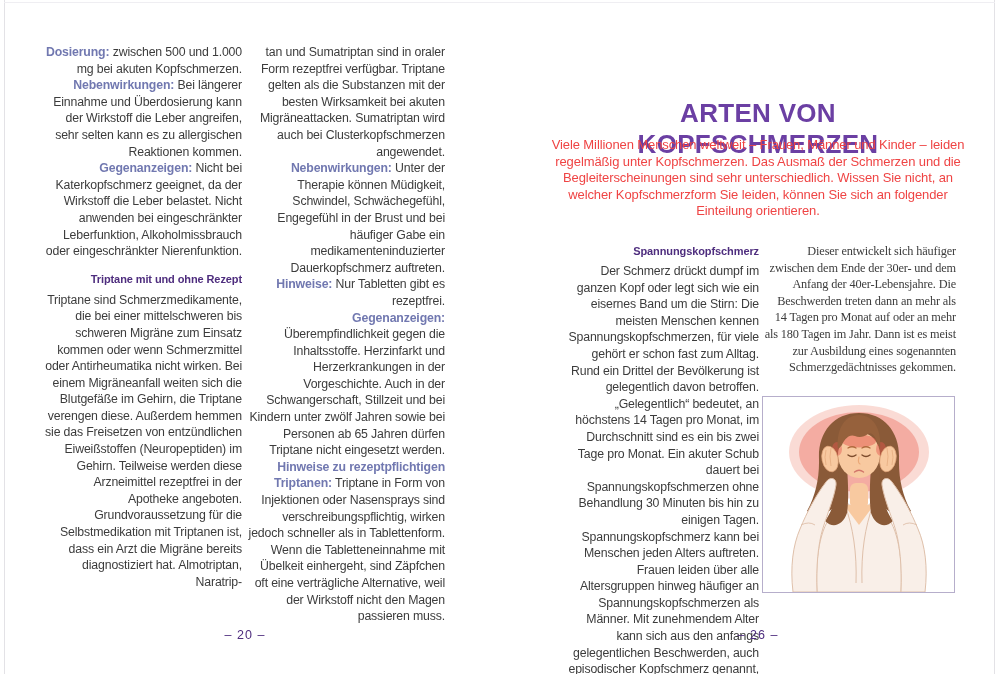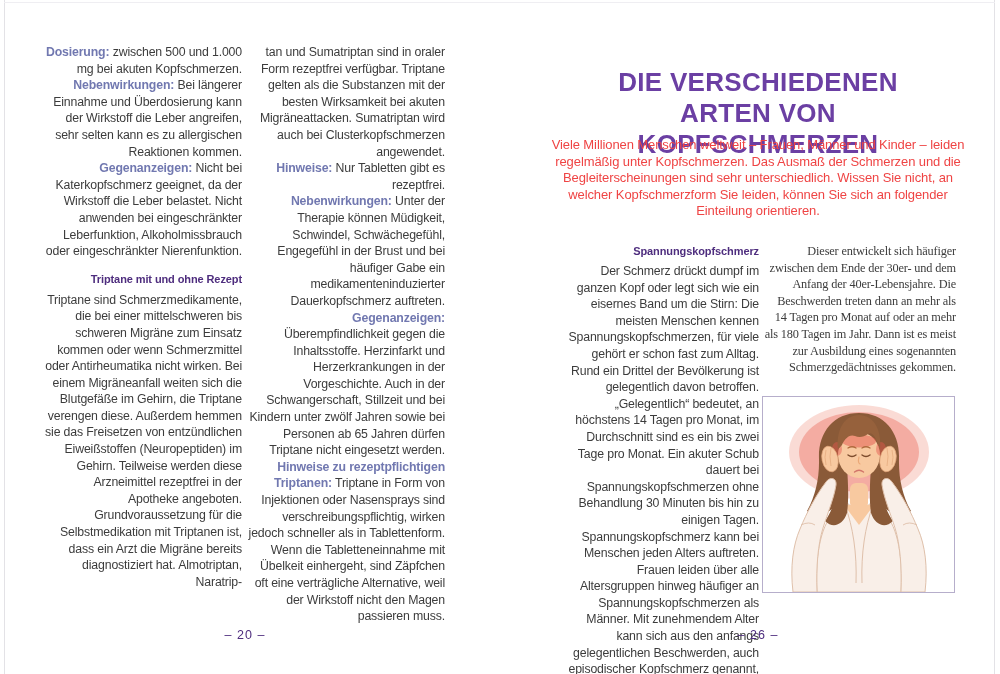--- a/index.html
+++ b/index.html
@@ -75,7 +75,7 @@
 
 <div class="page-number" id="pn-left">– 20 –</div>
 
-<h1 id="rp-title"><span>DIE VERSCHIEDENEN</span><br><span>ARTEN VON KOPFSCHMERZEN</span></h1>
+<h1 id="rp-title"><br><span>ARTEN VON KOPFSCHMERZEN</span></h1>
 
 <p id="rp-intro">Viele Millionen Menschen weltweit – Frauen, Männer und Kinder – leiden regelmäßig unter Kopfschmerzen. Das Ausmaß der Schmerzen und die Begleiterscheinungen sind sehr unterschiedlich. Wissen Sie nicht, an welcher Kopfschmerzform Sie leiden, können Sie sich an folgender Einteilung orientieren.</p>
 

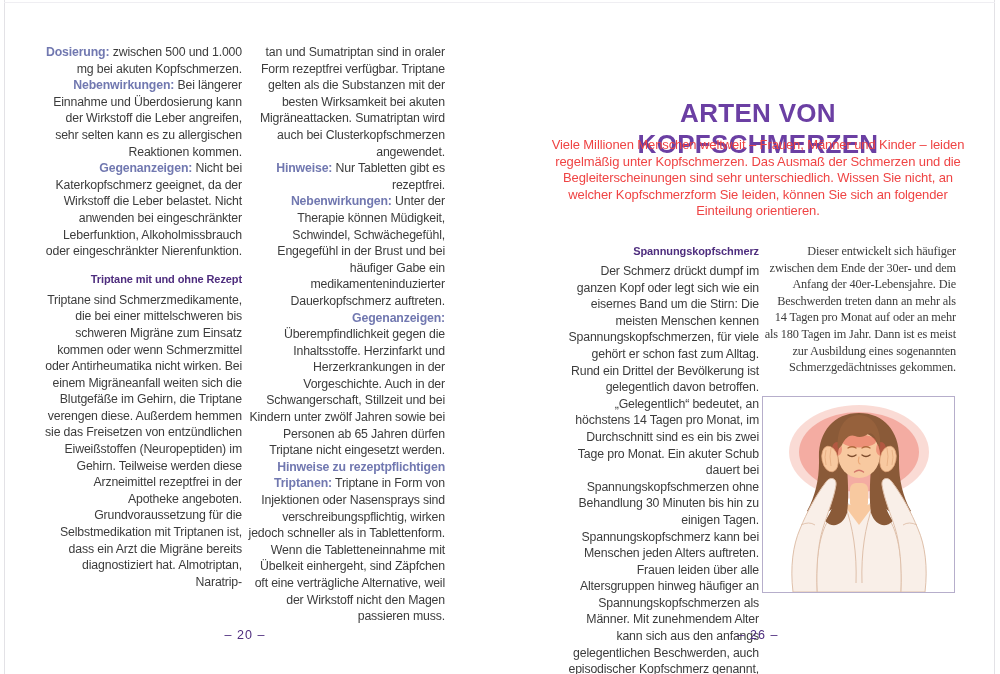--- a/index.html
+++ b/index.html
@@ -67,8 +67,8 @@
 
 <div class="col" id="lp-col2">
   <p class="body-p">tan und Sumatriptan sind in oraler Form rezeptfrei verfügbar. Triptane gelten als die Substanzen mit der besten Wirksamkeit bei akuten Migräneattacken. Sumatriptan wird auch bei Clusterkopfschmerzen angewendet.</p>
+  <p class="entry"><span class="label">Nebenwirkungen:</span> <span>Unter der Therapie können Müdigkeit, Schwindel, Schwächegefühl, Engegefühl in der Brust und bei häufiger Gabe ein medikamenteninduzierter Dauerkopfschmerz auftreten.</span></p>
   <p class="entry"><span class="label">Hinweise:</span> <span>Nur Tabletten gibt es rezeptfrei.</span></p>
-  <p class="entry"><span class="label">Nebenwirkungen:</span> <span>Unter der Therapie können Müdigkeit, Schwindel, Schwächegefühl, Engegefühl in der Brust und bei häufiger Gabe ein medikamenteninduzierter Dauerkopfschmerz auftreten.</span></p>
   <p class="entry"><span class="label">Gegenanzeigen:</span> <span>Überempfindlichkeit gegen die Inhaltsstoffe. Herzinfarkt und Herzerkrankungen in der Vorgeschichte. Auch in der Schwangerschaft, Stillzeit und bei Kindern unter zwölf Jahren sowie bei Personen ab 65 Jahren dürfen Triptane nicht eingesetzt werden.</span></p>
   <p class="entry"><span class="label">Hinweise zu rezeptpflichtigen Triptanen:</span> <span>Triptane in Form von Injektionen oder Nasensprays sind verschreibungspflichtig, wirken jedoch schneller als in Tablettenform. Wenn die Tabletteneinnahme mit Übelkeit einhergeht, sind Zäpfchen oft eine verträgliche Alternative, weil der Wirkstoff nicht den Magen passieren muss.</span></p>
 </div>

